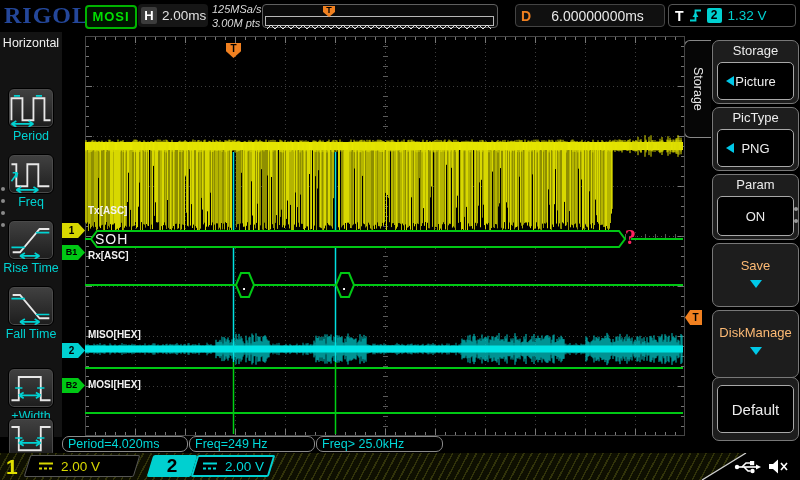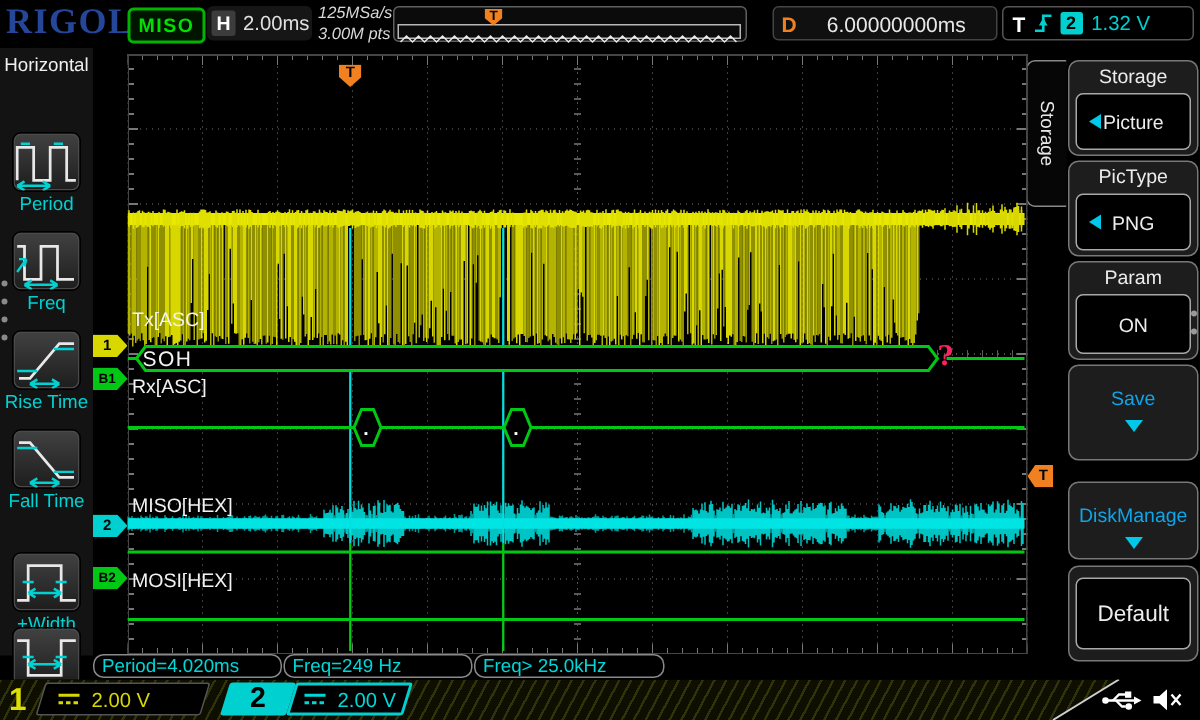--- a/index.html
+++ b/index.html
@@ -87,7 +87,7 @@
 
   <div id="topbar">
     <div id="logo">RIGOL</div>
-    <div id="status-badge">MISO</div>
+    <div id="status-badge">MOSI</div>
     <div id="hbox">
       <span id="hbadge">H</span>
       <span id="hval">2.00ms</span>

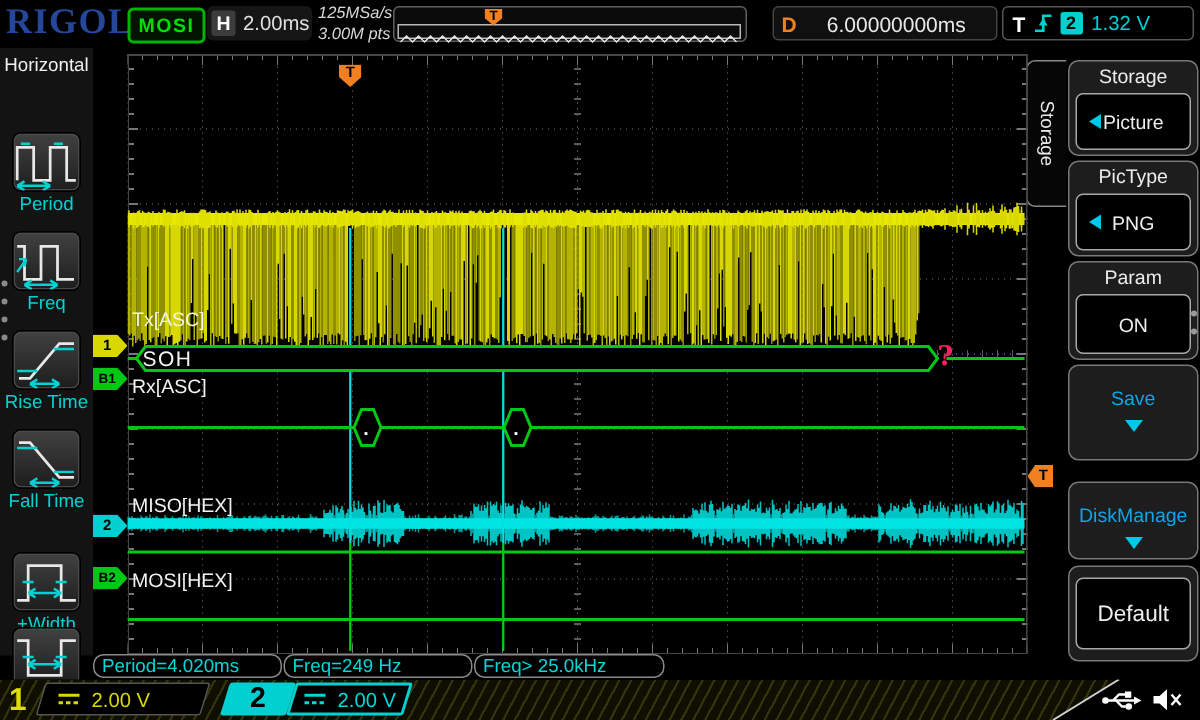--- a/index.html
+++ b/index.html
@@ -49,7 +49,7 @@
   .rlabel{text-align:center;color:#0ea5e9;font-size:13px;margin-top:14px;}
   .rdot{position:absolute;left:110px;width:4px;height:4px;border-radius:50%;background:#9a9a9a;}
   
-  .wlabel{position:absolute;font-size:13px;color:#f2f2f2;z-index:5;}
+  .wlabel{position:absolute;font-size:10px;color:#f2f2f2;z-index:5;font-weight:bold;}
   .tagR{position:absolute;width:23px;height:15px;color:#000;font:bold 10px/15px "Liberation Sans",sans-serif;text-align:center;
      clip-path:polygon(0 0,70% 0,100% 50%,70% 100%,0 100%);z-index:6;padding-right:4px;box-sizing:border-box;}
   #trigpos{position:absolute;left:226px;top:43px;width:15px;height:15px;background:#f08020;color:#000;

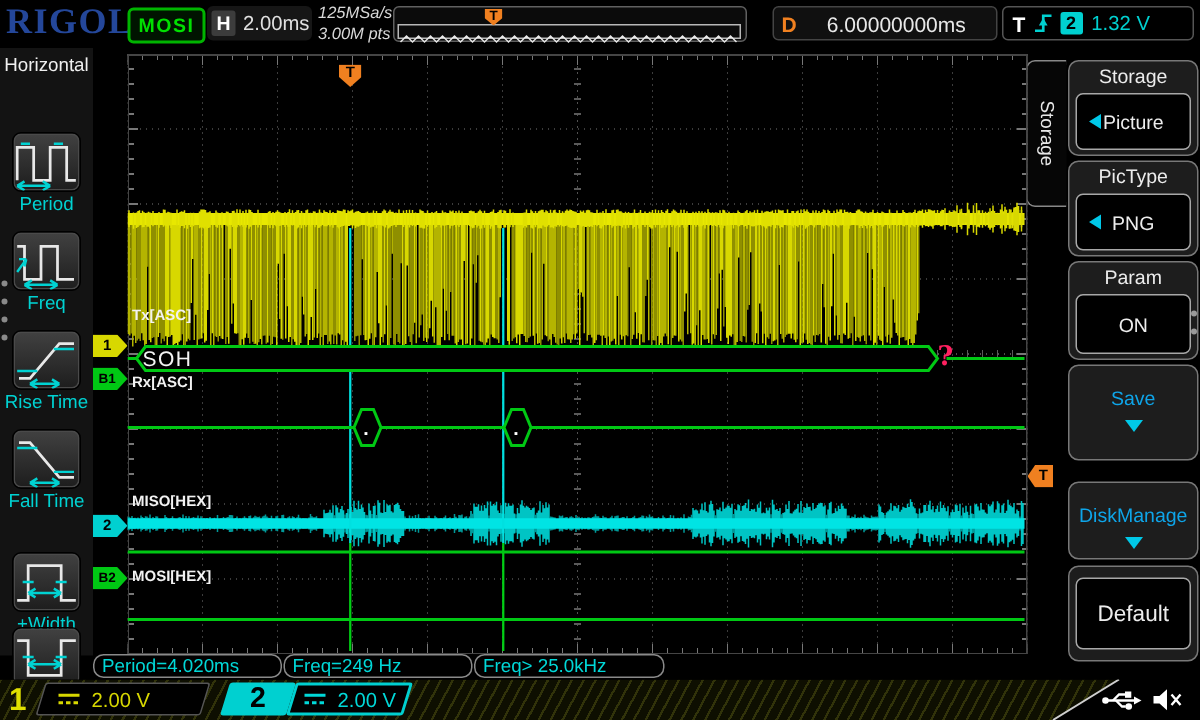--- a/index.html
+++ b/index.html
@@ -46,7 +46,7 @@
      color:#ededed;font-size:13px;display:flex;align-items:center;justify-content:center;}
   .arrL{position:absolute;left:8px;width:0;height:0;border-top:5px solid transparent;border-bottom:5px solid transparent;border-right:8px solid #00c8e8;}
   .arrD{width:0;height:0;border-left:6px solid transparent;border-right:6px solid transparent;border-top:8px solid #00c8e8;margin:7px auto 0;}
-  .rlabel{text-align:center;color:#0ea5e9;font-size:13px;margin-top:14px;}
+  .rlabel{text-align:center;color:#fdba74;font-size:13px;margin-top:14px;}
   .rdot{position:absolute;left:110px;width:4px;height:4px;border-radius:50%;background:#9a9a9a;}
   
   .wlabel{position:absolute;font-size:10px;color:#f2f2f2;z-index:5;font-weight:bold;}

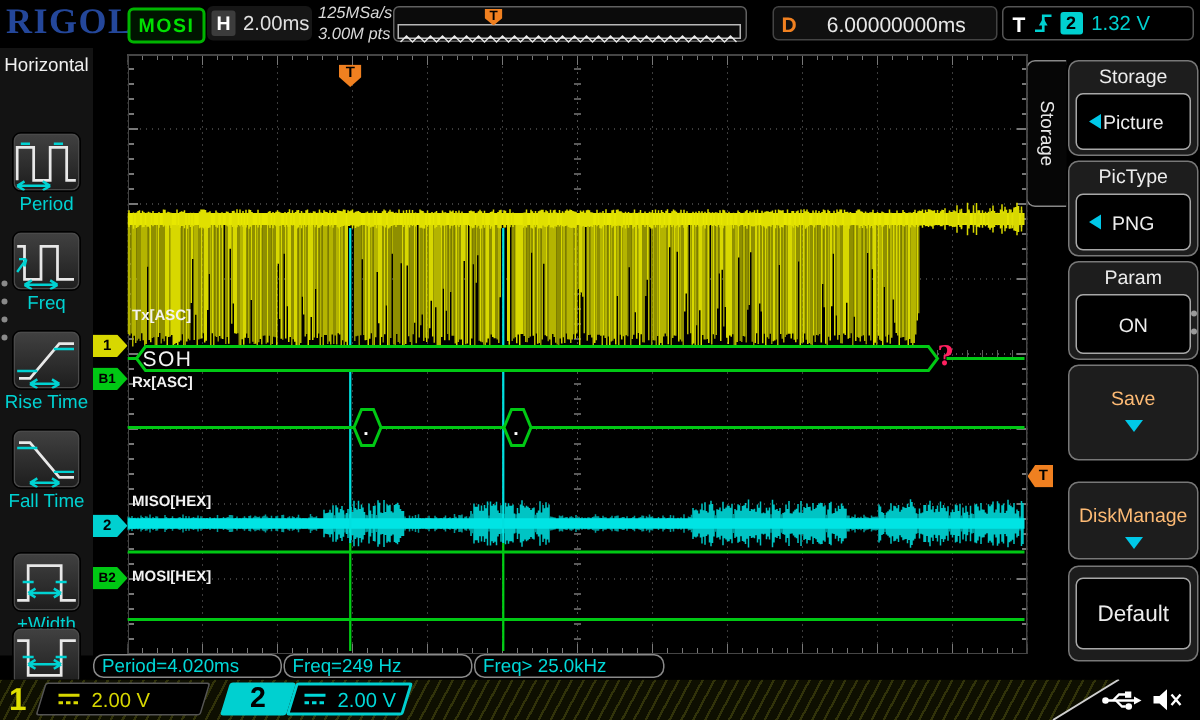--- a/index.html
+++ b/index.html
@@ -215,7 +215,7 @@
       <div class="arrD"></div>
     </div>
 
-    <div class="rsec" style="top:289px;height:52px">
+    <div class="rsec" style="top:278px;height:68px">
       <div class="rlabel">DiskManage</div>
       <div class="arrD"></div>
     </div>

